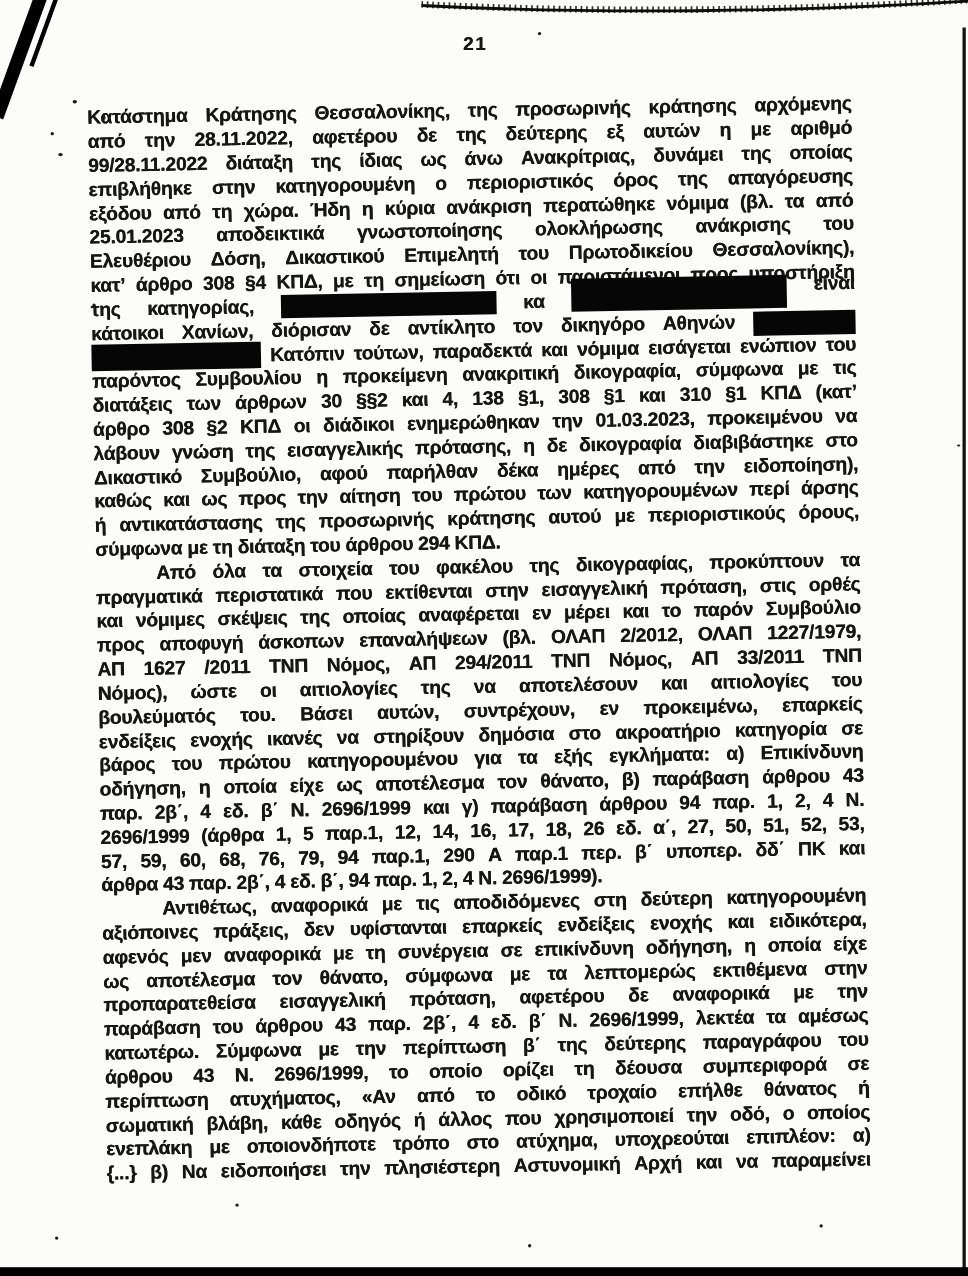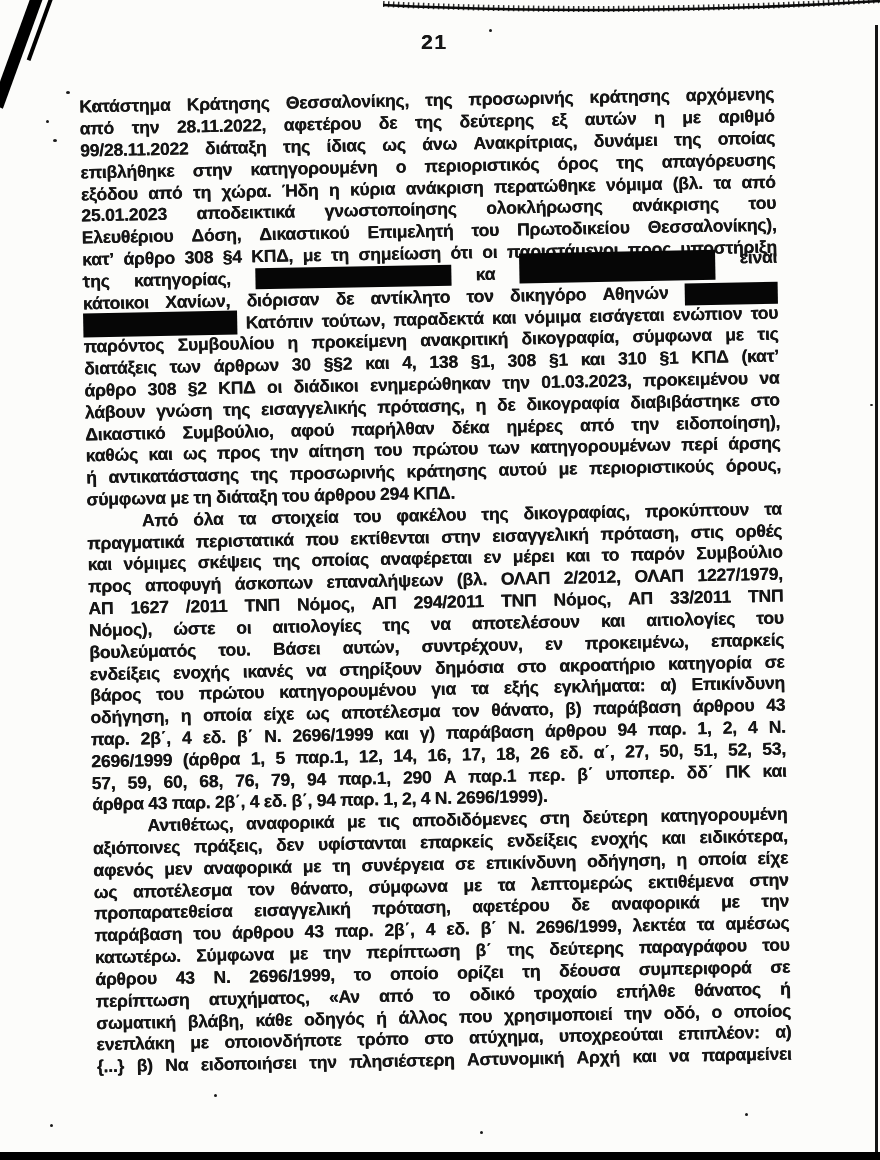--- a/index.html
+++ b/index.html
@@ -14,7 +14,7 @@
   
   .page-number{
     position:absolute;left:421px;top:30px;
-    font-size:21px;font-weight:700;letter-spacing:1.5px;
+    font-size:17px;font-weight:700;letter-spacing:1.5px;
     color:var(--ink,#161616);
     text-shadow:0.3px 0 currentColor;
   }

